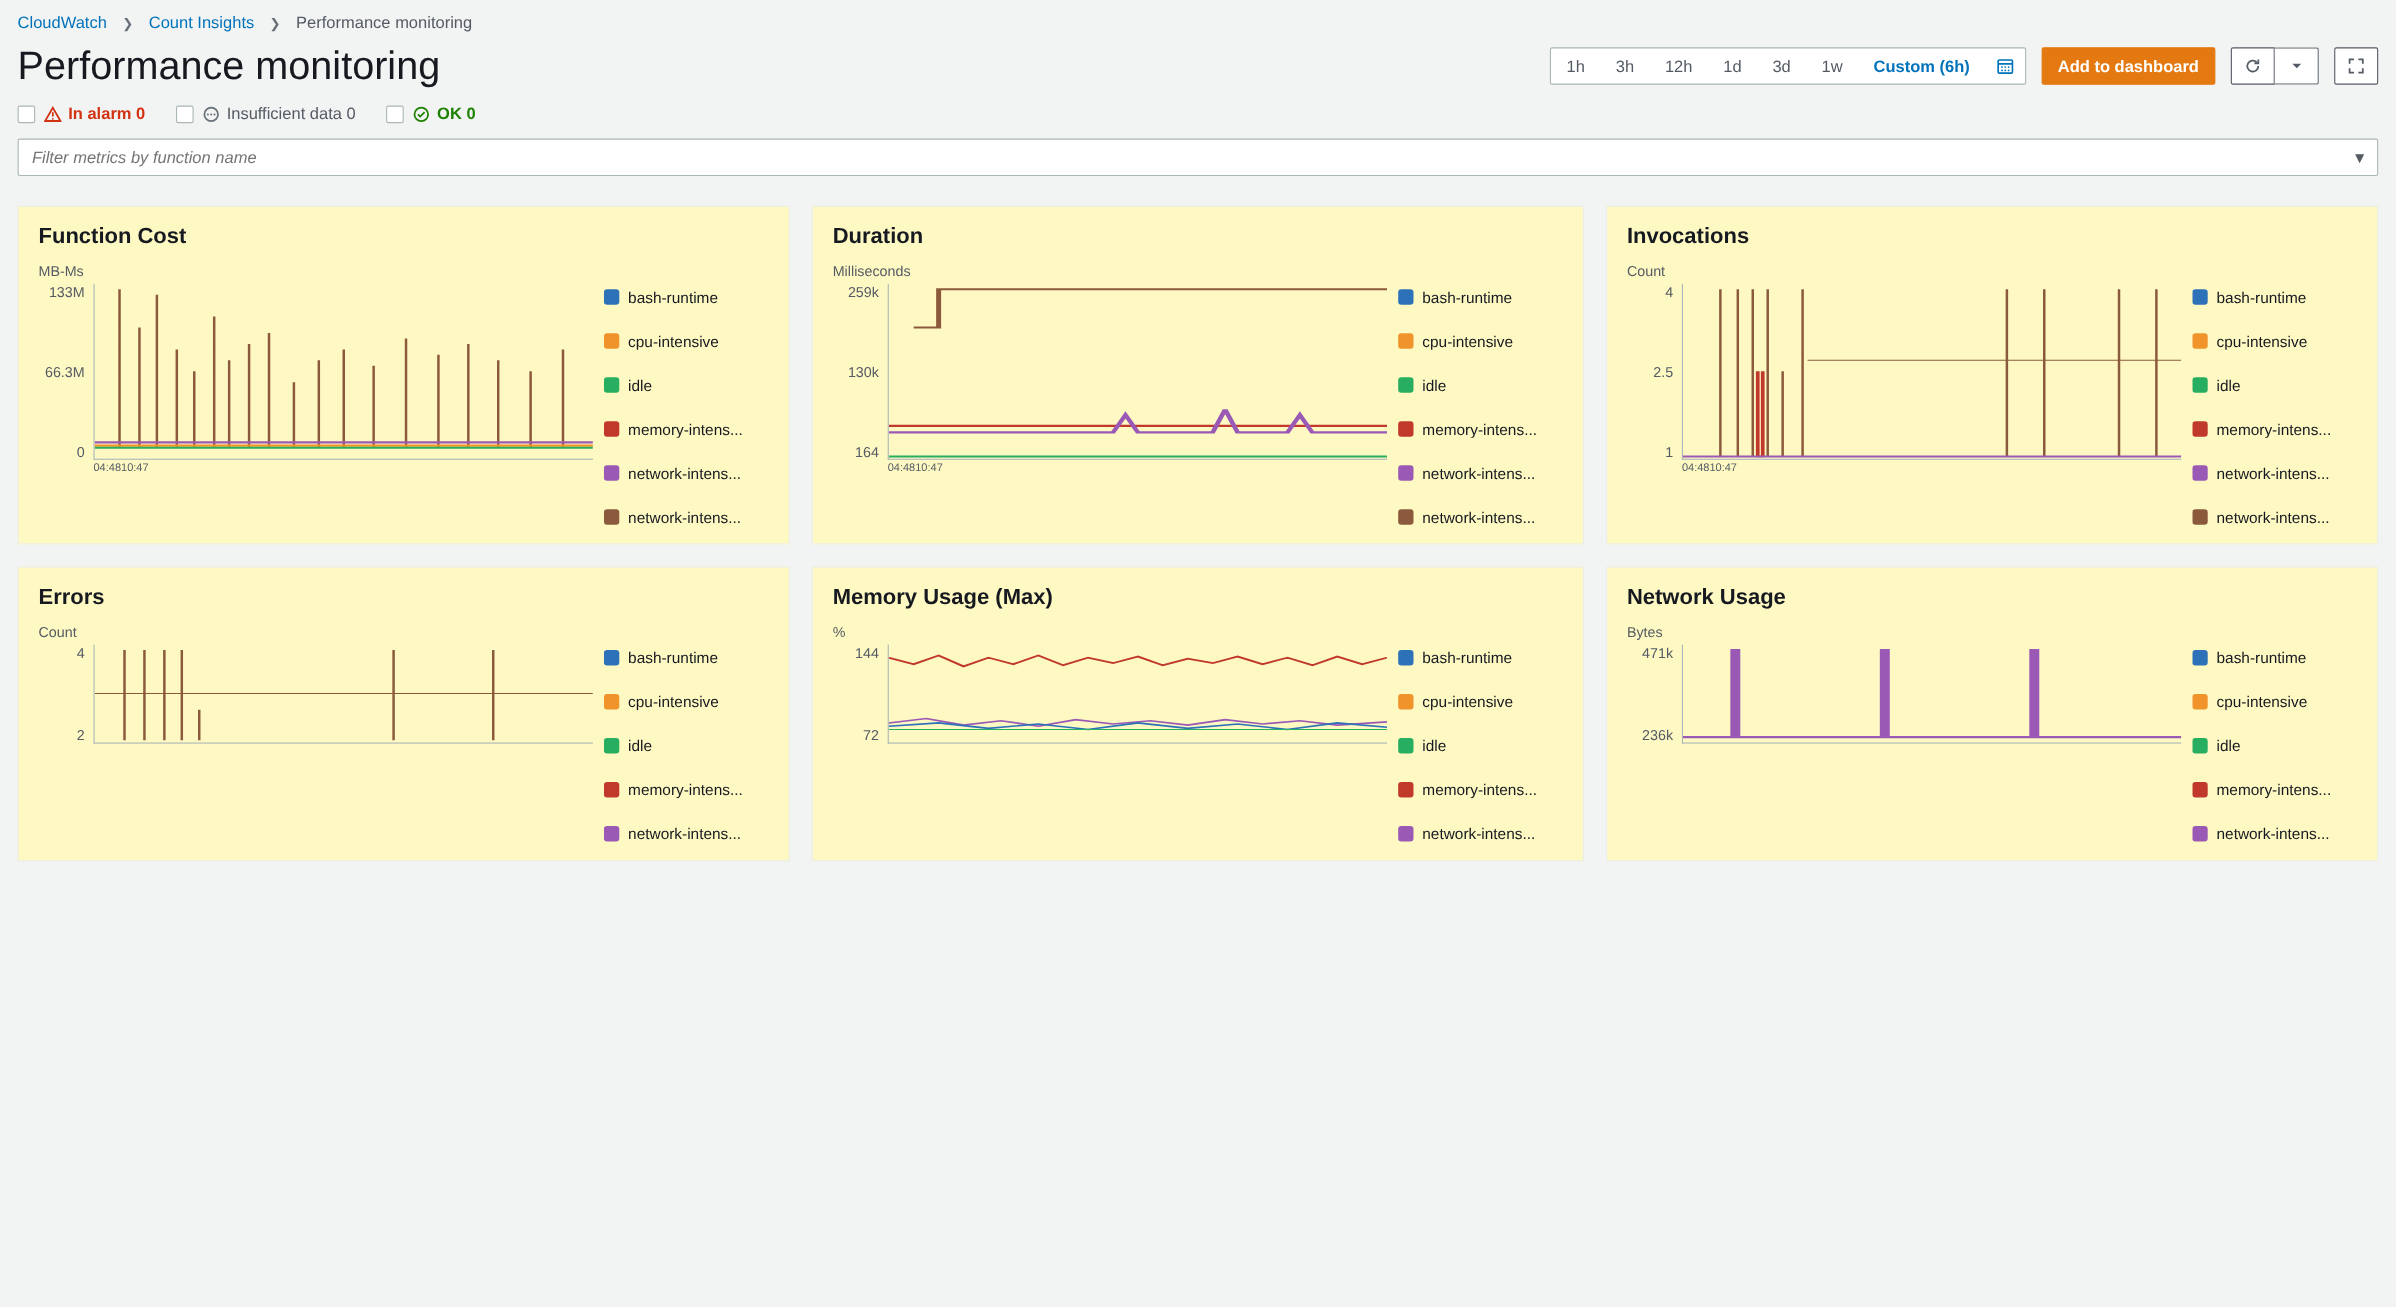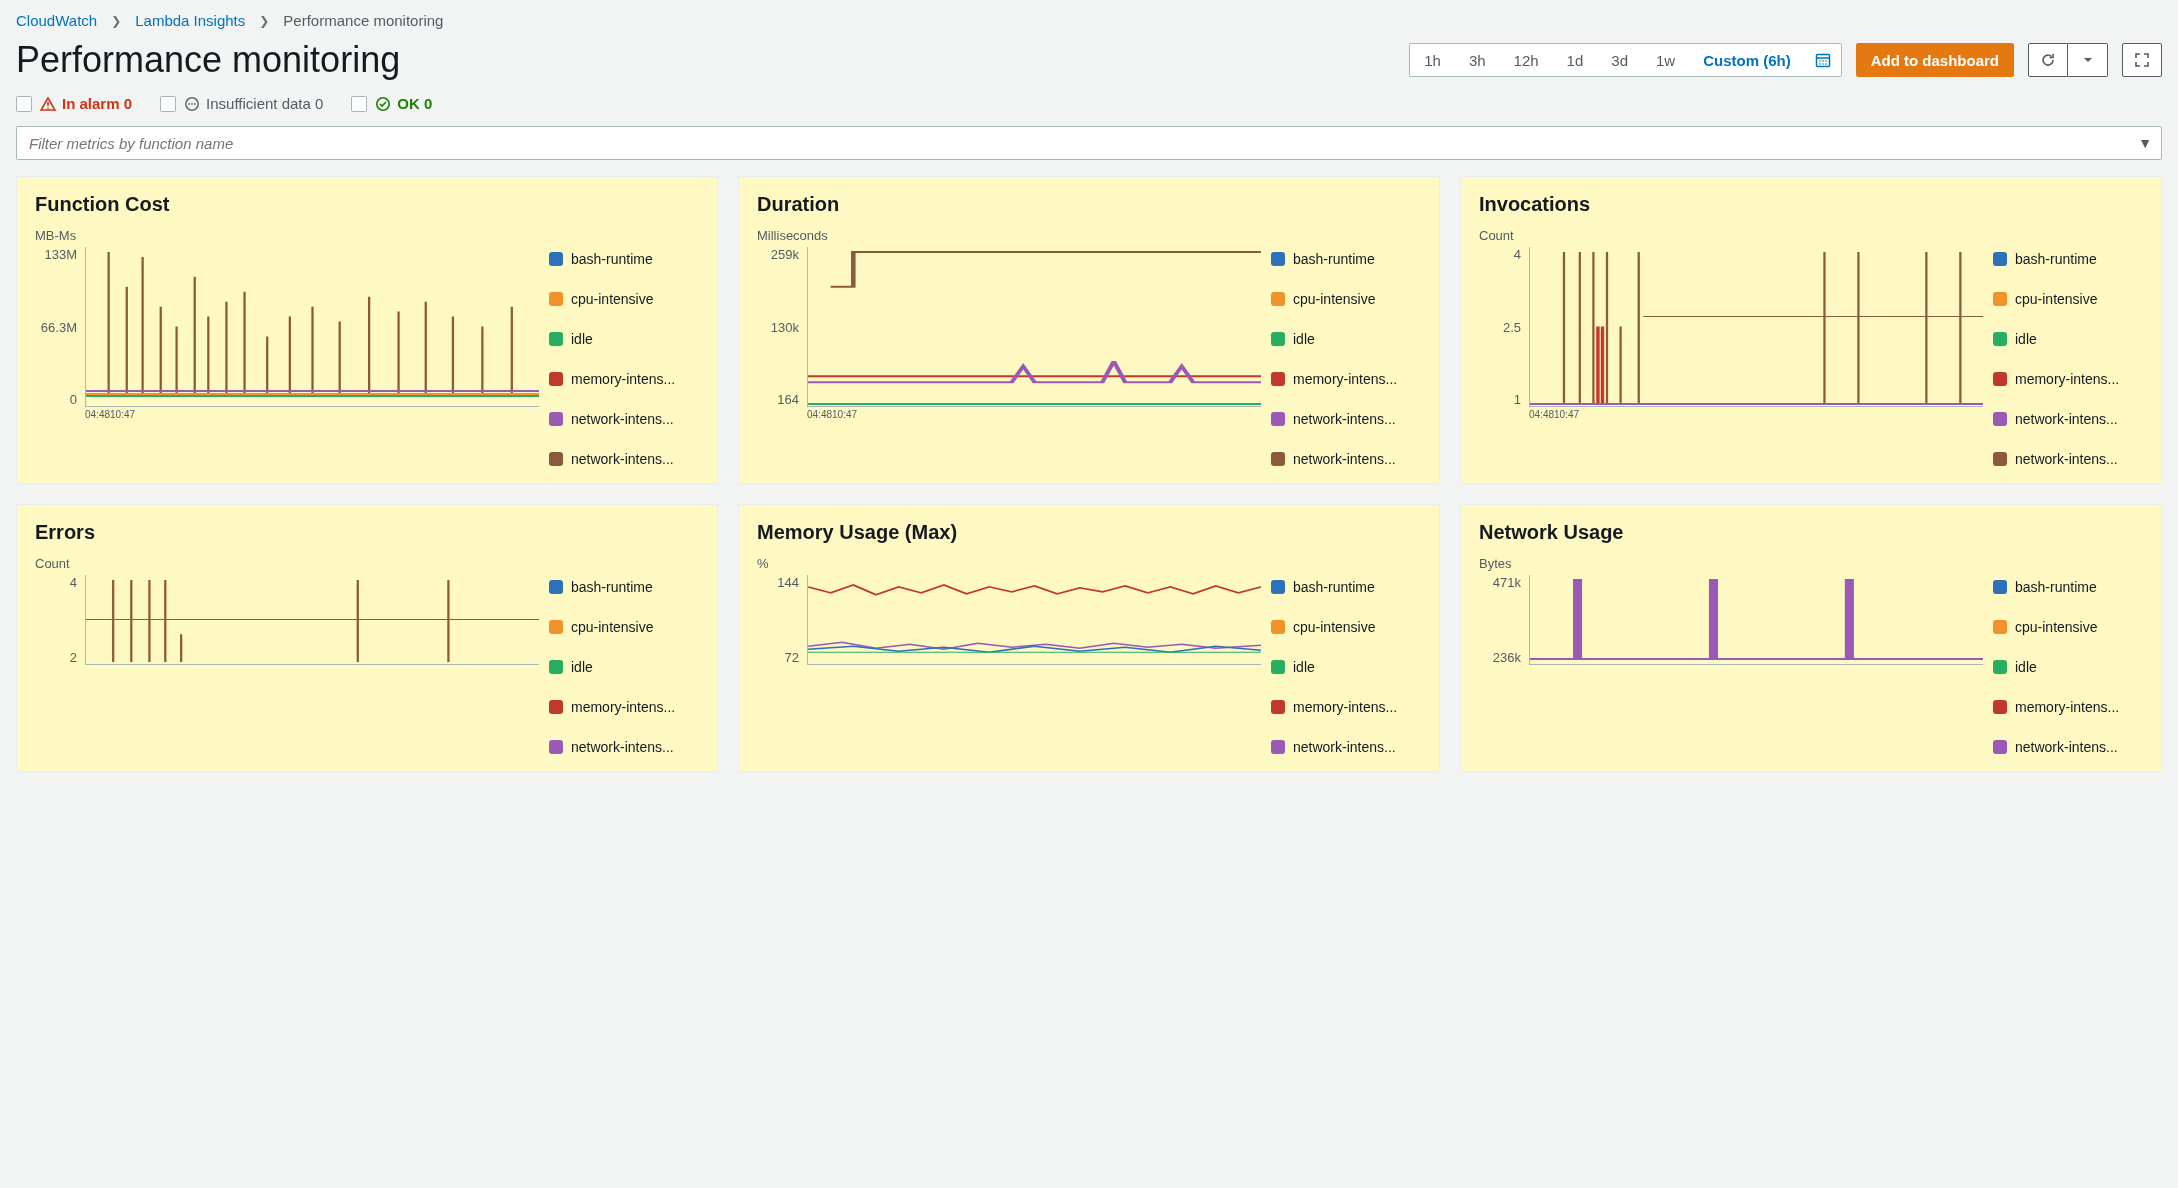--- a/index.html
+++ b/index.html
@@ -55,7 +55,7 @@
   <div class="breadcrumb">
     <a href="#">CloudWatch</a>
     <span class="chev">❯</span>
-    <a href="#">Lambda Insights</a>
+    <a href="#">Count Insights</a>
     <span class="chev">❯</span>
     <span class="current">Performance monitoring</span>
   </div>

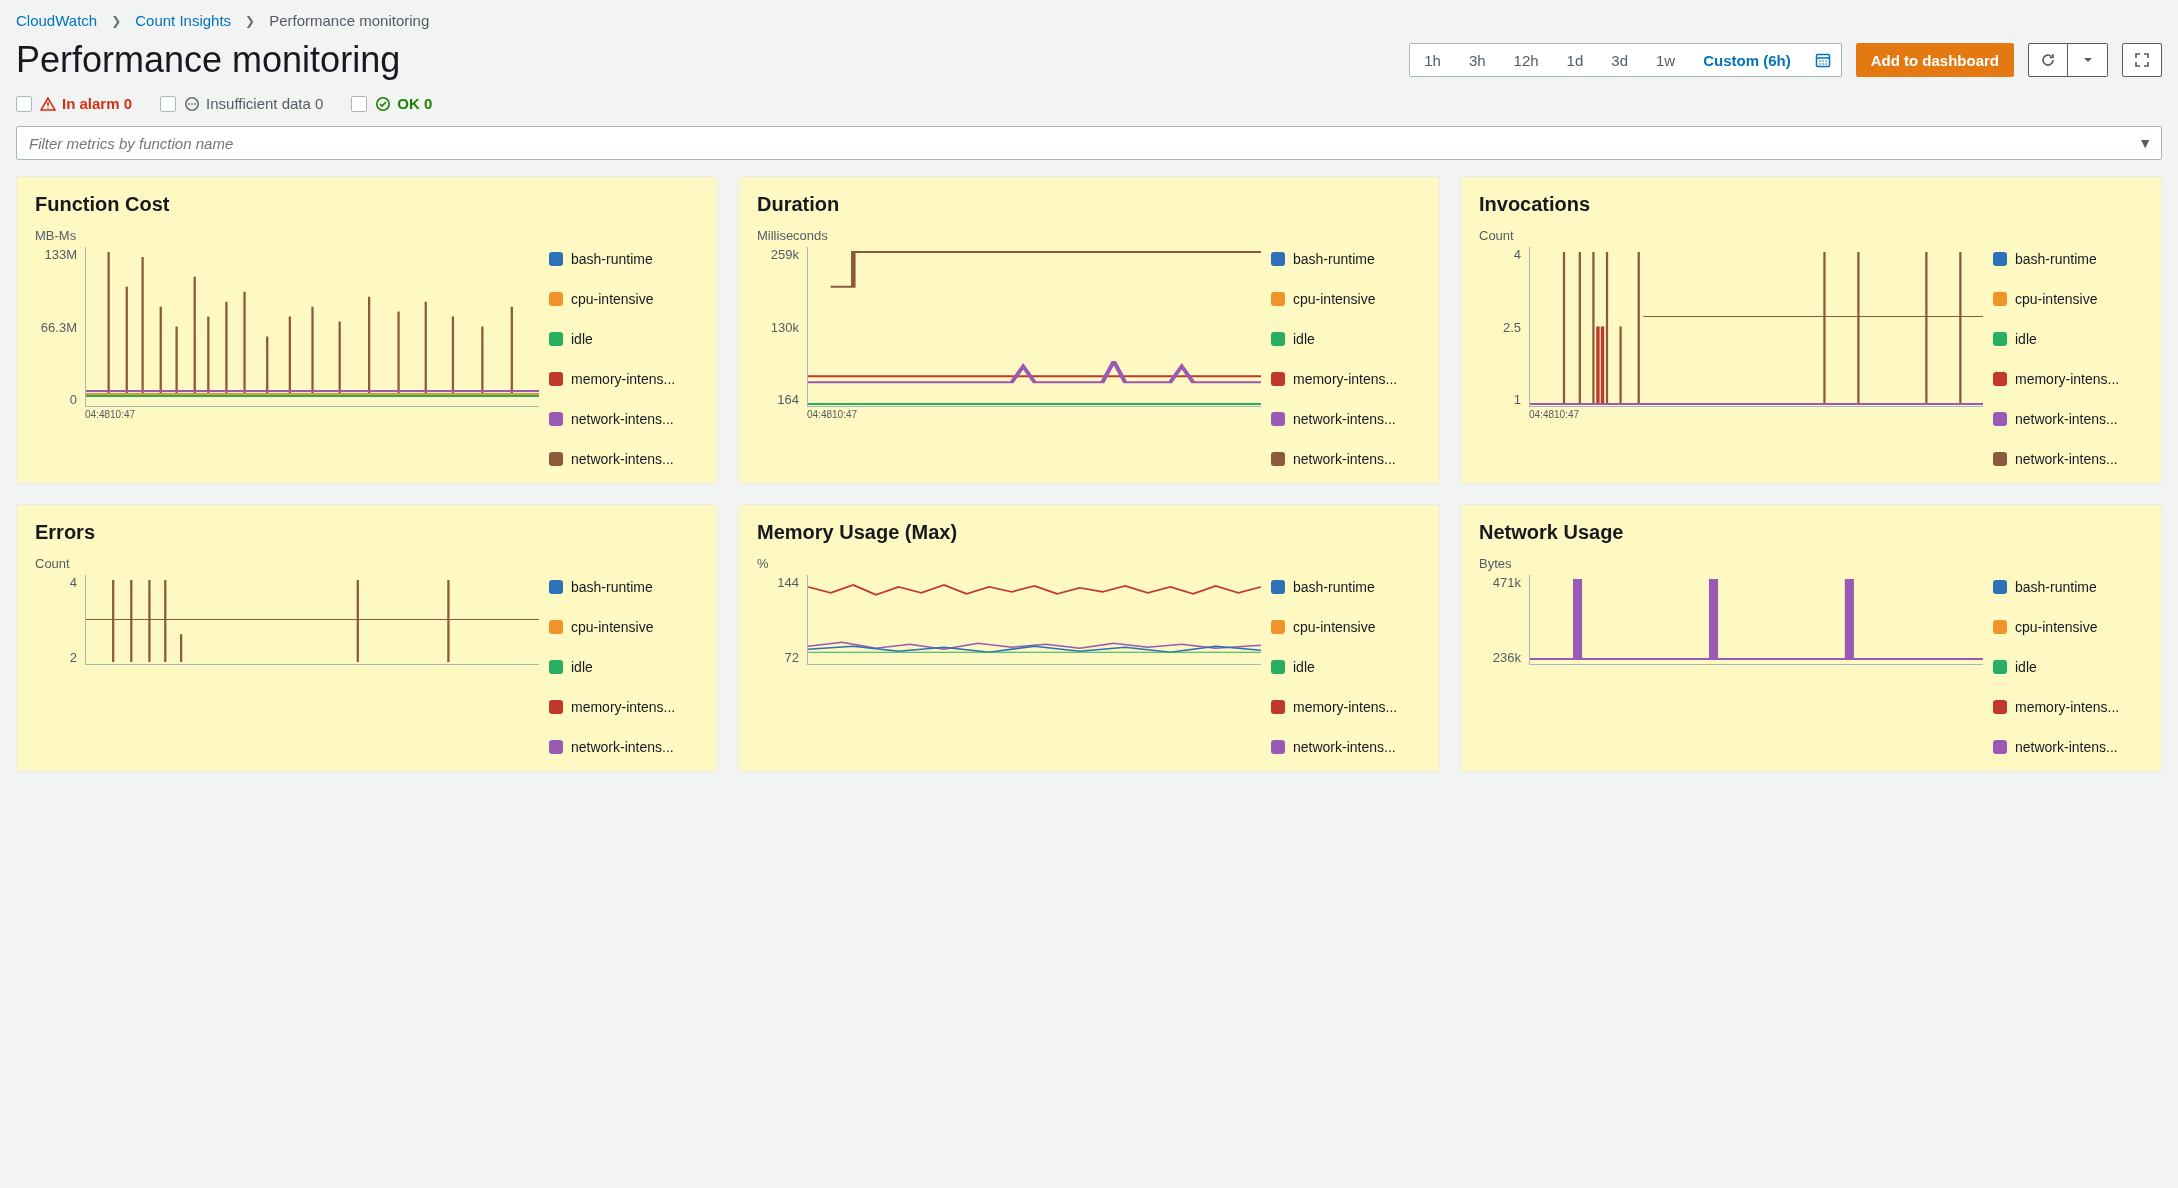--- a/index.html
+++ b/index.html
@@ -28,7 +28,7 @@
 .status-alarm { color:#d13212; font-weight:700; display:flex; align-items:center; gap:6px; }
 .status-insuf { color:#545b64; display:flex; align-items:center; gap:6px;text-align:center; }
 .status-ok { color:#1d8102; font-weight:700; display:flex; align-items:center; gap:6px; }
-.filter-box { position:relative; margin-bottom: 16px; }
+.filter-box { position:relative; margin-bottom: 27px; }
 .filter-input { width:100%; height:34px; border:1px solid #aab7b8; border-radius:2px; padding:0 30px 0 12px; font-size:15px; font-style:italic; color:#687078; background:#fff; }
 .filter-chev { position:absolute; right:10px; top:50%; transform:translateY(-50%); color:#545b64; }
 .grid { display:grid; grid-template-columns: repeat(3, 1fr); gap: 20px; }

